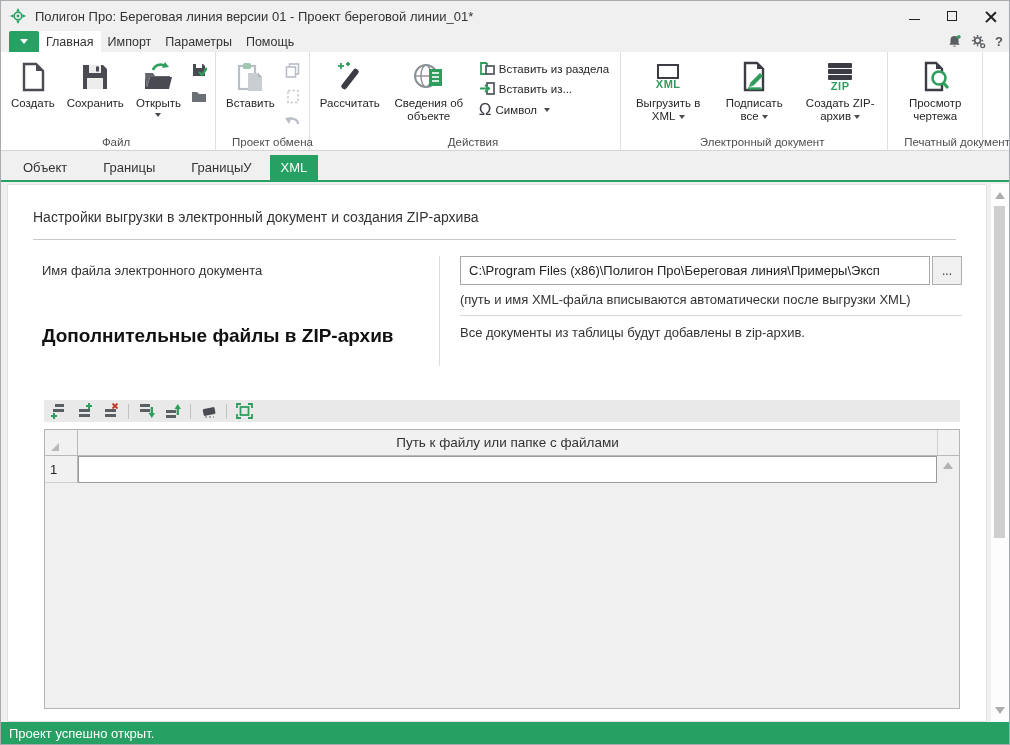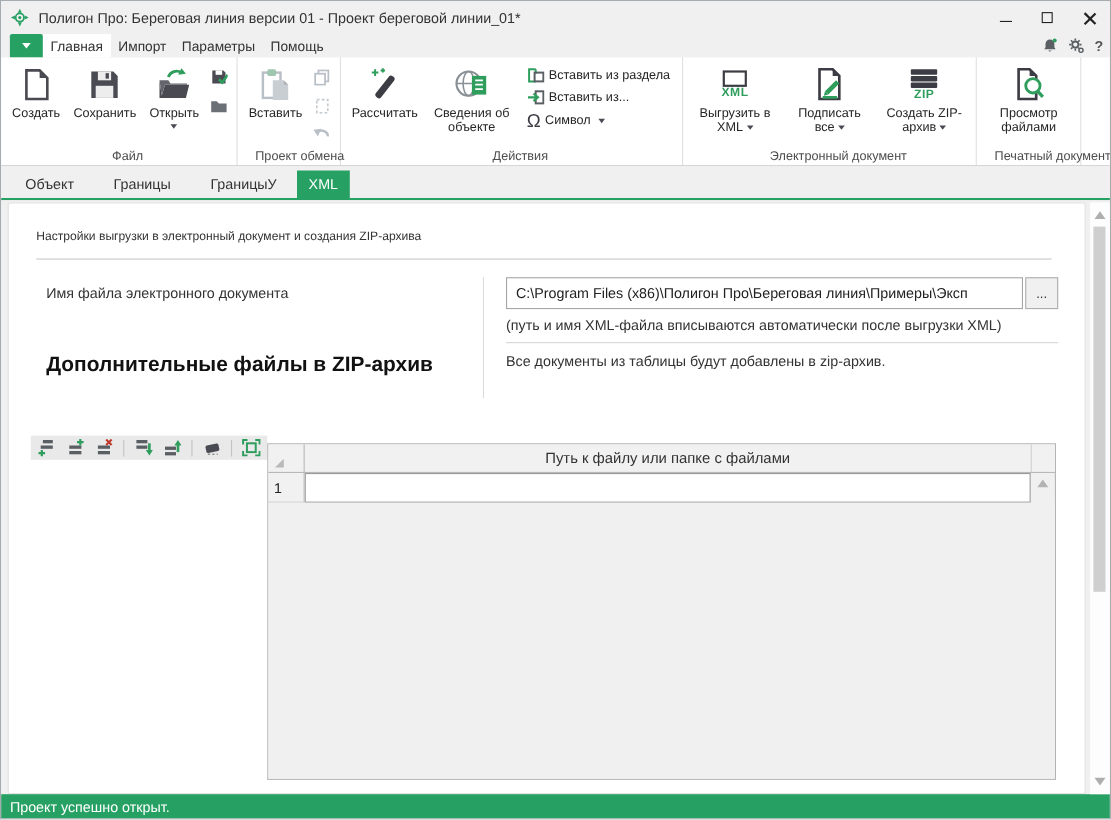--- a/index.html
+++ b/index.html
@@ -340,7 +340,7 @@
           <line x1="24.5" y1="22" x2="29" y2="27" stroke="#2f9e5d" stroke-width="3"></line>
         </svg>
           </div>
-        <div class="lbl"><span>Просмотр файлами</span></div>
+        <div class="lbl"><span>Просмотр чертежа</span></div>
       </div>
       <div class="rgroup-label">Печатный документ</div>
     </div>

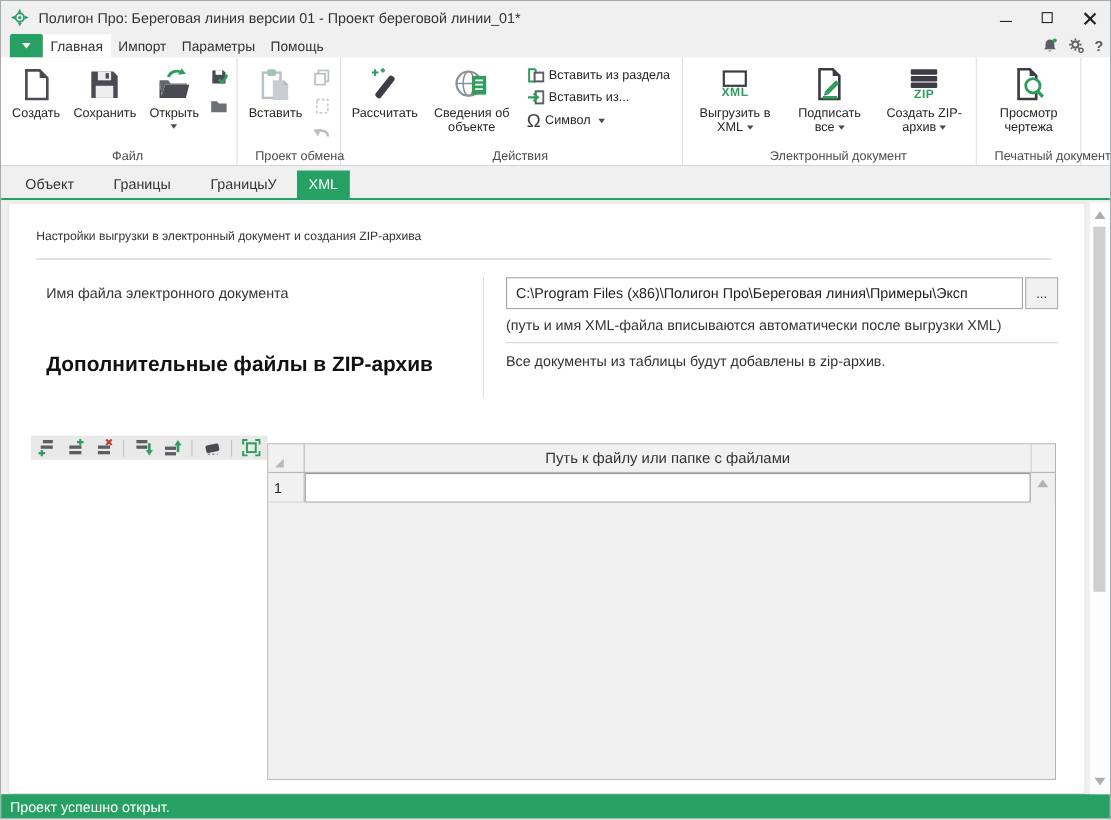--- a/index.html
+++ b/index.html
@@ -52,7 +52,7 @@
   
   .content-wrap { flex:1 1 auto; display:flex; min-height:0; background:#f0f0f0; }
   .panel { flex:1 1 auto; background:#fff; border:1px solid #e2e2e2; border-radius:2px; margin:2px 2px 0 6px; padding:0 24px 10px 20px; display:flex; flex-direction:column; min-width:0; }
-  .section-title { margin:24px 0 0 5px; font-size:11px; color:#333; }
+  .section-title { margin:24px 0 0 5px; font-size:14px; color:#333; }
   .hr1 { border:0; border-top:1px solid #c9c9c9; margin:14px 6px 0 5px; }
   .formgrid { display:flex; margin-top:16px;gap:37px; }
   .form-left { width:374px; flex:0 0 auto; padding-left:14px; }

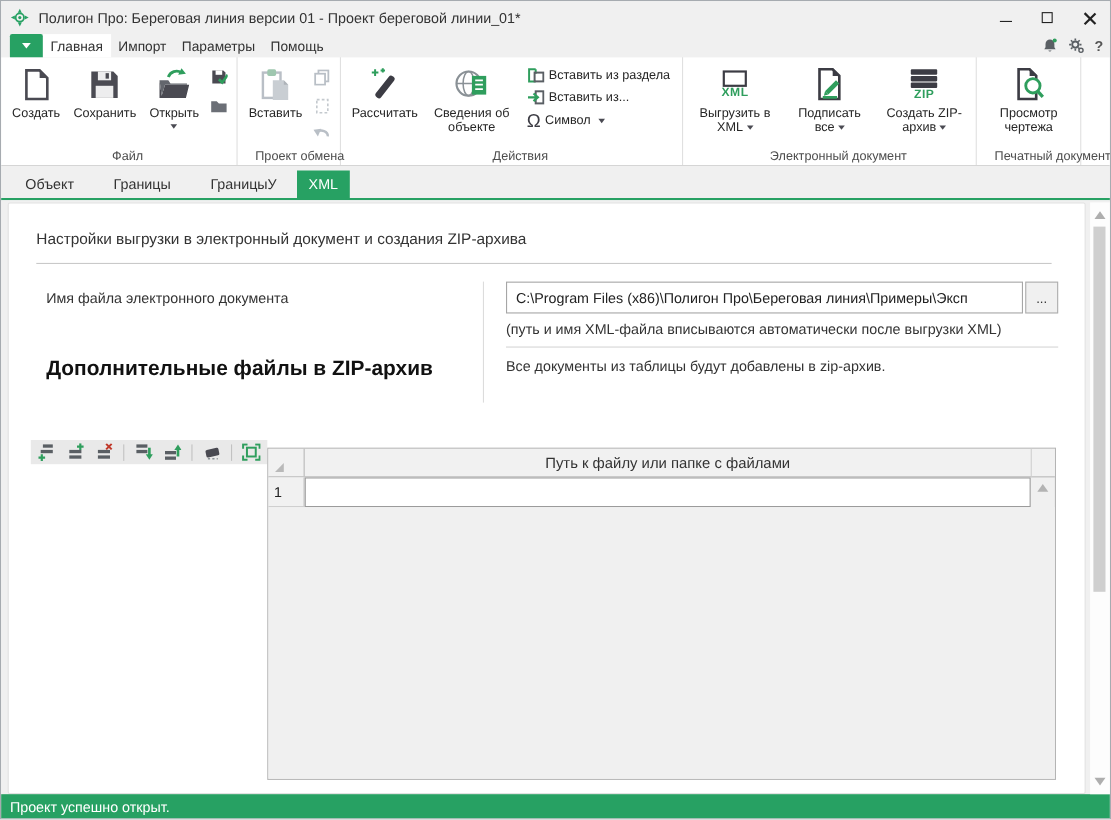--- a/index.html
+++ b/index.html
@@ -67,7 +67,7 @@
   .zip-hint { font-size:13px; color:#333; margin-top:9px; }
 
   
-  .table-section { flex:1 1 auto; display:flex; flex-direction:row; margin:34px 2px 2px 0; min-height:0; }
+  .table-section { flex:1 1 auto; display:flex; flex-direction:column; margin:34px 2px 2px 16px; min-height:0; }
   .tbl-toolbar { height:22px; background:#e9e9e9; display:flex; align-items:center; gap:9px; padding:0 6px; flex:0 0 auto; }
   .tb-sep { width:1px; height:15px; background:#c2c2c2; }
   .tb-ic { width:17px; height:16px; cursor:pointer; display:flex; align-items:center; justify-content:center; }

